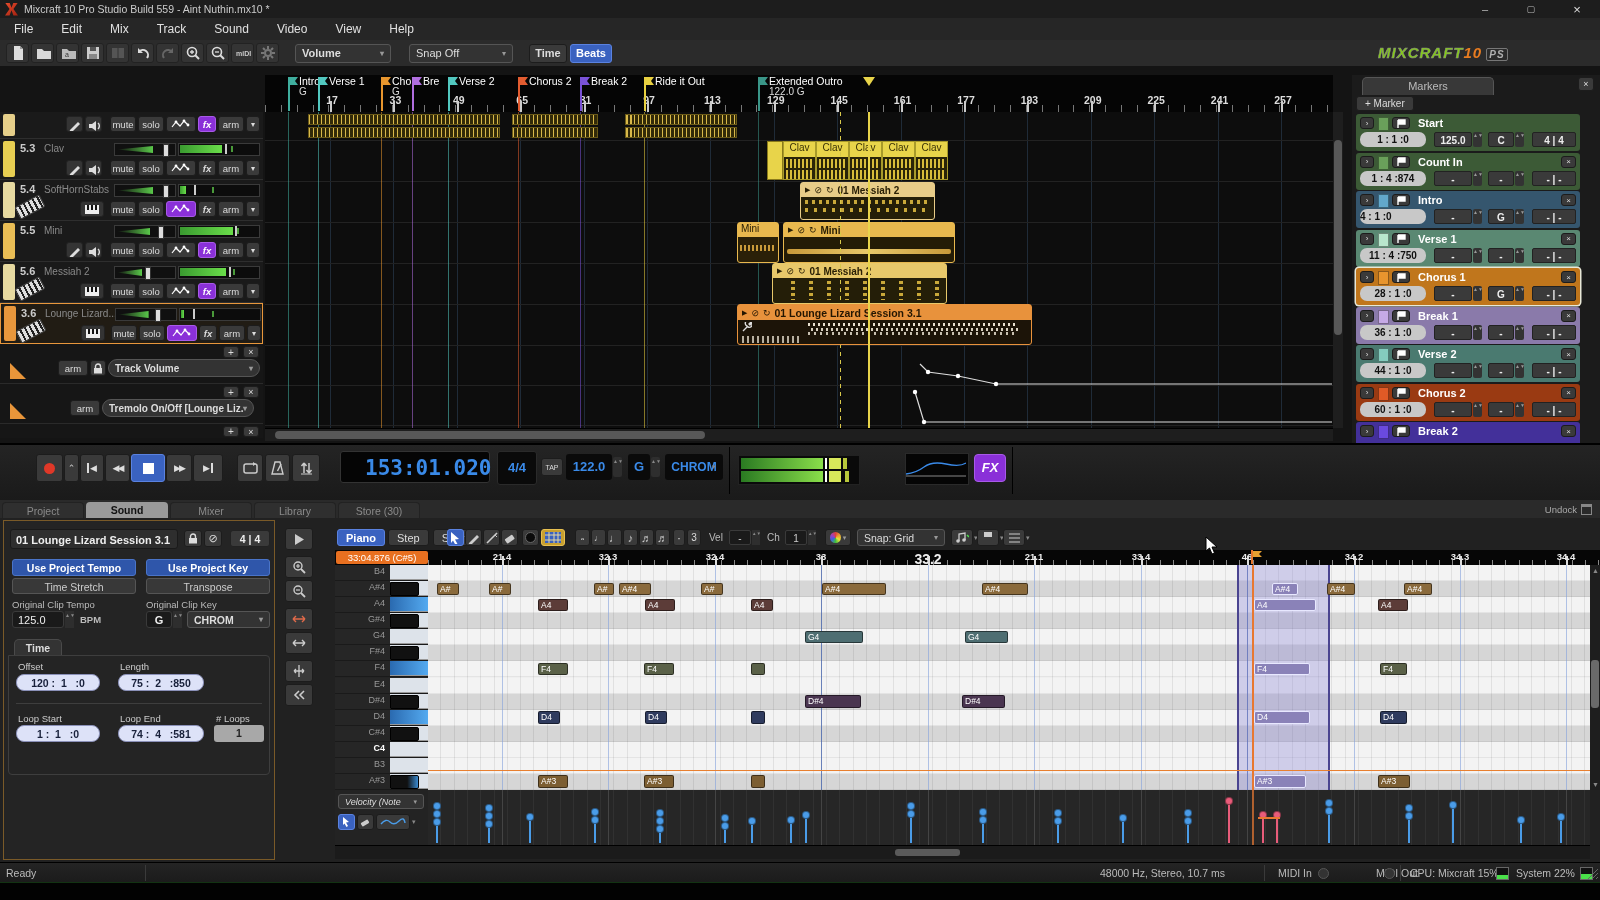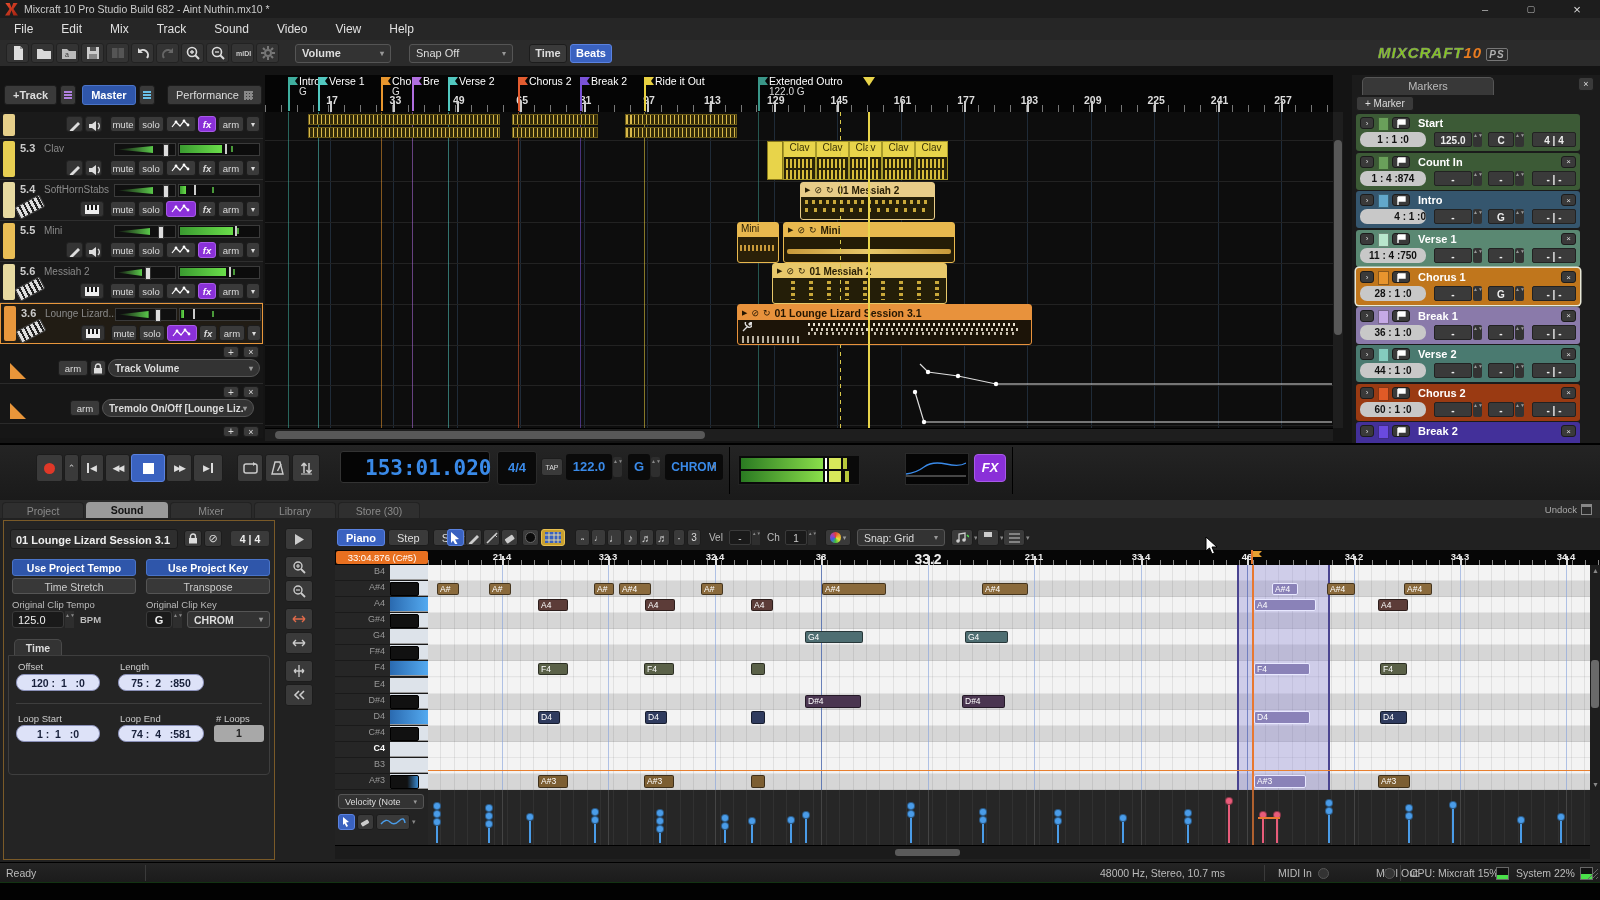--- a/index.html
+++ b/index.html
@@ -19,7 +19,7 @@
 
   <div class="abs flex" style="left:0;top:0;width:1600px;height:18px;background:#1d1d1d;border-bottom:1px solid #000;">
     <div style="width:13px;height:13px;margin:0 6px 0 5px;background:linear-gradient(135deg,#e84c2c,#a02010);clip-path:polygon(0 0,35% 0,50% 40%,65% 0,100% 0,65% 50%,100% 100%,65% 100%,50% 60%,35% 100%,0 100%,35% 50%);"></div>
-    <div style="font-size:10.5px;color:#ccc;">Mixcraft 10 Pro Studio Build 682 - Aint Nuthin.mx10 *</div>
+    <div style="font-size:10.5px;color:#ccc;">Mixcraft 10 Pro Studio Build 559 - Aint Nuthin.mx10 *</div>
     <div style="margin-left:auto;display:flex;height:100%;">
       <div class="flex" style="width:46px;justify-content:center;color:#bbb;">–</div>
       <div class="flex" style="width:46px;justify-content:center;color:#bbb;font-size:9px;">▢</div>

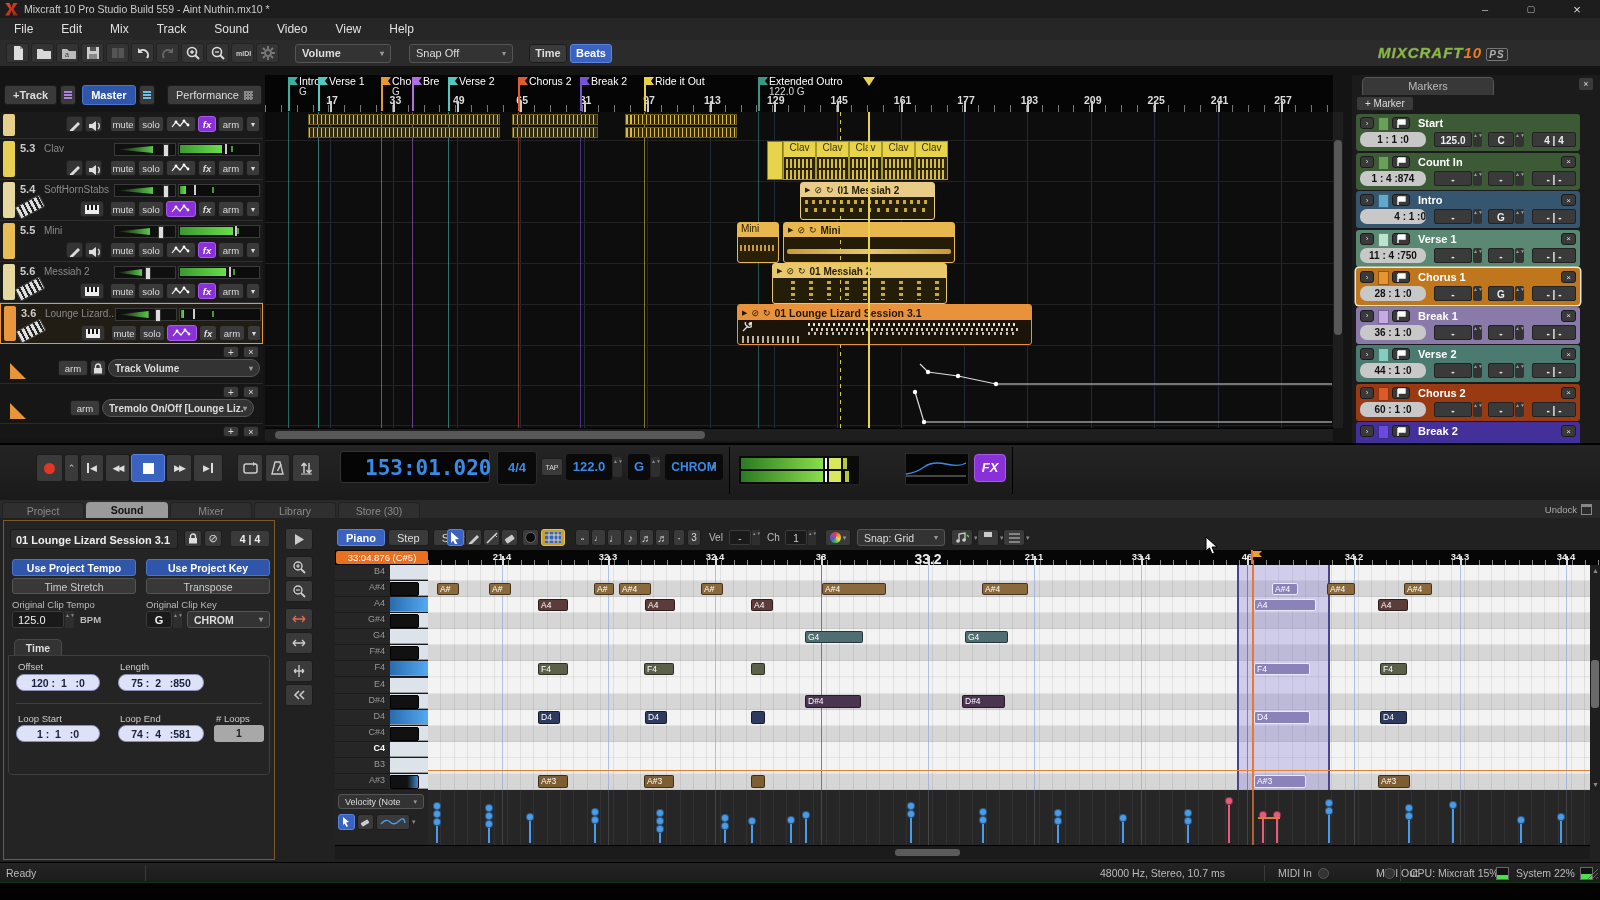--- a/index.html
+++ b/index.html
@@ -126,24 +126,6 @@
 
   <div class="abs" style="left:0;top:66px;width:1600px;height:377px;background:#141414;"></div>
 
-  <div class="abs flex" style="left:4px;top:82px;width:258px;height:26px;">
-    <div class="btn" style="height:20px;padding:0 8px;font-weight:bold;">
-        <span>+Track</span>
-      </div>
-    <div class="btn" style="height:20px;width:16px;margin-left:3px;">
-        <div style="width:8px;height:9px;background:repeating-linear-gradient(180deg,#b080e0 0 2px,#333 2px 3px);"></div>
-      </div>
-    <div class="btn" style="height:20px;padding:0 8px;margin-left:6px;background:#2f56aa;border-color:#4a74c8;color:#fff;font-weight:bold;">
-        <span>Master</span>
-      </div>
-    <div class="btn" style="height:20px;width:16px;margin-left:3px;">
-        <div style="width:8px;height:9px;background:repeating-linear-gradient(180deg,#6ac0e8 0 2px,#333 2px 3px);"></div>
-      </div>
-    <div class="btn" style="height:20px;padding:0 8px;margin-left:auto;">
-        <span>Performance</span>
-        <span style="margin-left:5px;width:9px;height:9px;background:repeating-linear-gradient(90deg,#888 0 2px,transparent 2px 3px),repeating-linear-gradient(180deg,#888 0 2px,transparent 2px 3px);display:inline-block;"></span>
-      </div>
-  </div>
 
   <div id="tracks" class="abs" style="left:0;top:112px;width:265px;height:331px;overflow:hidden;">
       <div style="position: absolute; left: 0px; top: 0px; width: 263px; height: 27px; background: rgb(26, 26, 26); border-bottom: 1px solid rgb(46, 46, 46); box-sizing: border-box;">

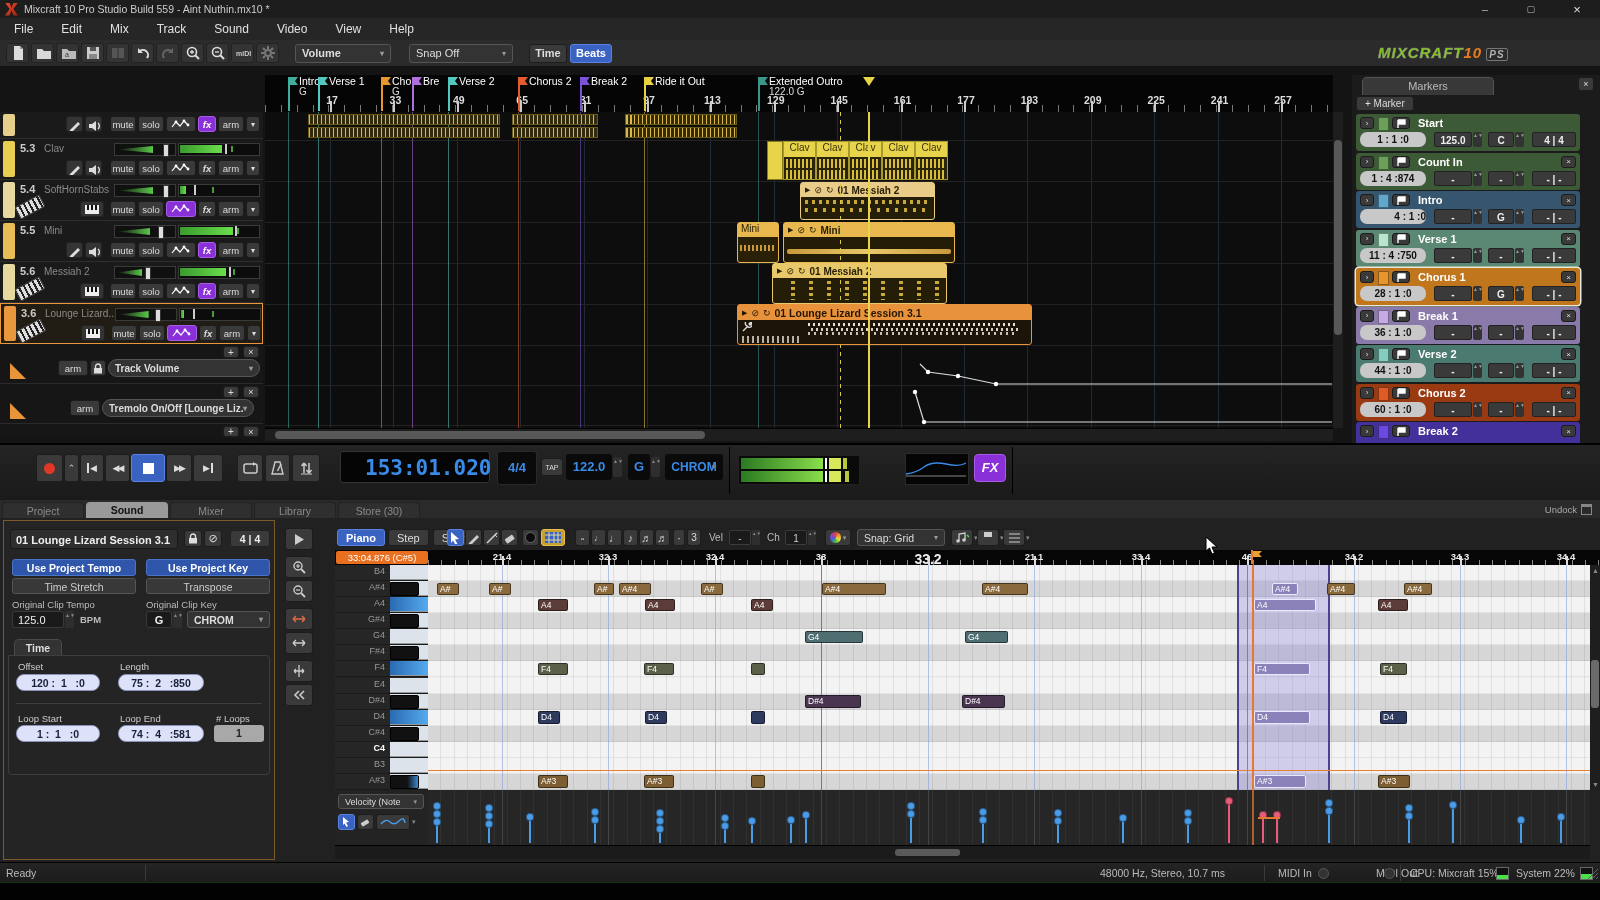--- a/index.html
+++ b/index.html
@@ -658,7 +658,7 @@
         </div>
         <div style="position: absolute; left: 62px; top: 3px; font-size: 11px; font-weight: bold; color: rgb(255, 255, 255);">Intro</div>
         <div class="btn" style="position: absolute; right: 4px; top: 3px; width: 15px; height: 12px; font-size: 8px;">×</div>
-        <div style="position: absolute; left: 4px; top: 18px; width: 66px; height: 15px; background: rgb(200, 200, 200); border-radius: 7px; color: rgb(17, 17, 17); font-size: 10px; font-weight: bold; text-align: right; line-height: 15px;">4 : 1 :0</div>
+        <div style="position: absolute; left: 4px; top: 18px; width: 66px; height: 15px; background: rgb(200, 200, 200); border-radius: 7px; color: rgb(17, 17, 17); font-size: 10px; font-weight: bold; text-align: left; line-height: 15px;">4 : 1 :0</div>
         <div style="position: absolute; left: 78px; top: 18px; width: 38px; height: 15px; background: rgb(58, 58, 58); border: 1px solid rgb(34, 34, 34); border-radius: 2px; color: rgb(238, 238, 238); font-size: 10px; font-weight: bold; text-align: center; line-height: 15px; box-sizing: border-box;">-</div>
         <div style="position: absolute; left: 117px; top: 18px; width: 9px; height: 15px; background: rgb(51, 51, 51); border-radius: 2px; font-size: 5px; color: rgb(153, 153, 153); text-align: center; line-height: 6px;">▲▼</div>
         <div style="position: absolute; left: 132px; top: 18px; width: 26px; height: 15px; background: rgb(58, 58, 58); border: 1px solid rgb(34, 34, 34); border-radius: 2px; color: rgb(238, 238, 238); font-size: 10px; font-weight: bold; text-align: center; line-height: 15px; box-sizing: border-box;">G</div>

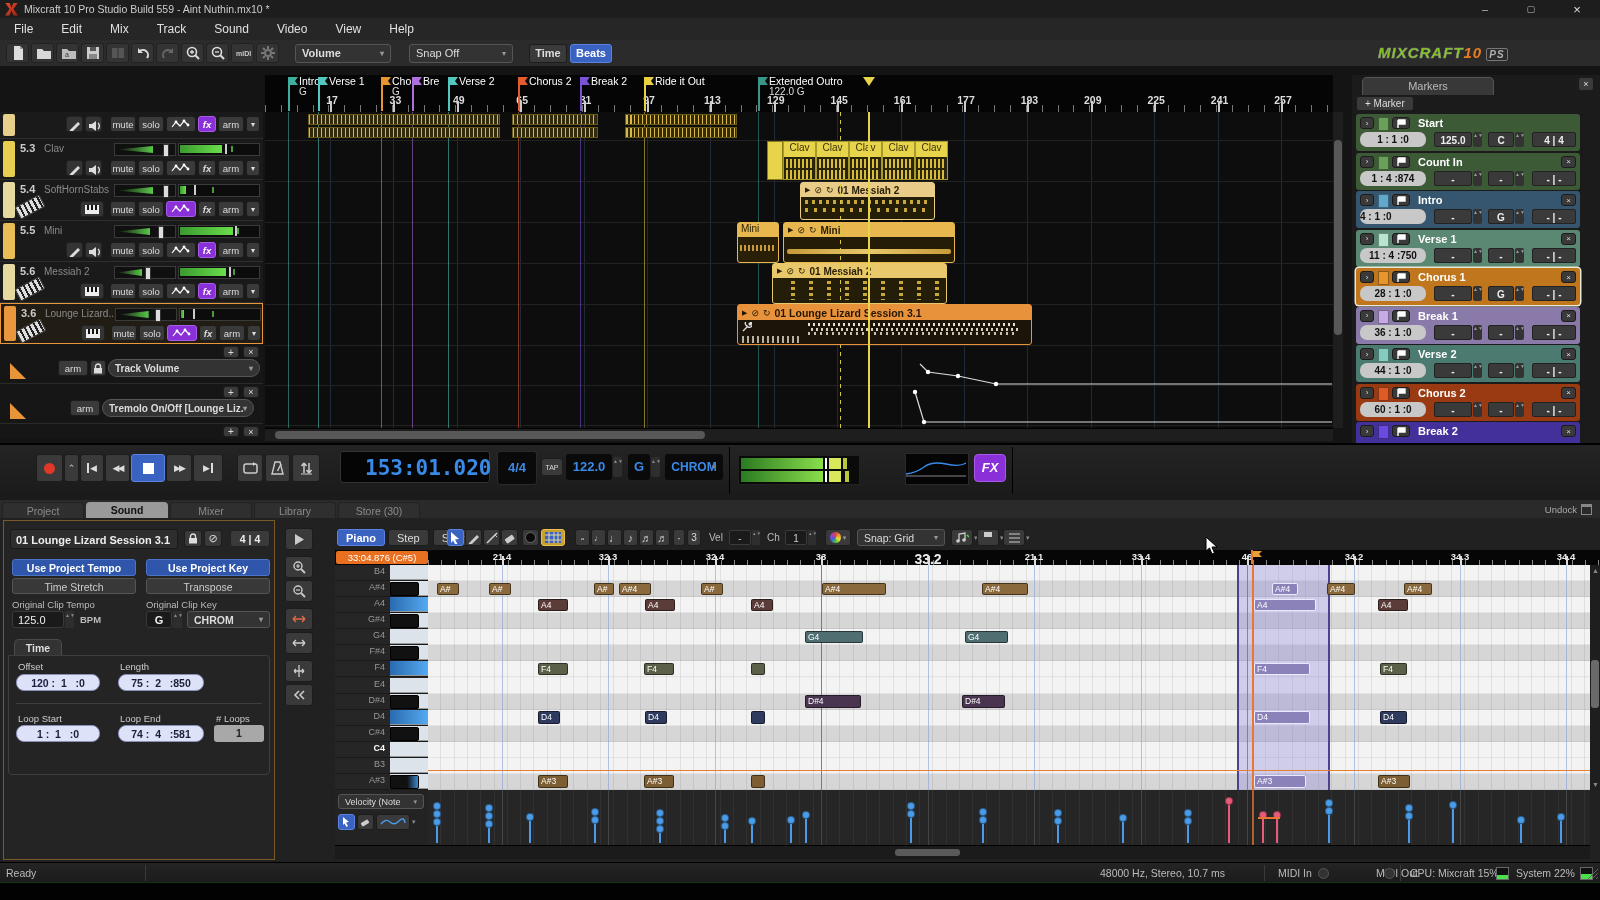--- a/index.html
+++ b/index.html
@@ -1180,7 +1180,7 @@
     </div>
   <div class="abs" id="velheader" style="left:335px;top:790px;width:93px;height:55px;background:#232323;">
       <div class="dd" style="position: absolute; left: 3px; top: 4px; width: 86px; height: 15px; font-size: 9px;">
-        <div style="white-space: nowrap; overflow: hidden;">Velocity (Note</div>
+        <div style="white-space: nowrap; overflow: hidden; font-style: italic;">Velocity (Note</div>
         <div style="color: rgb(153, 153, 153); font-size: 7px;">▾</div>
       </div>
       <div class="btn" style="position: absolute; left: 3px; top: 24px; width: 17px; height: 16px; background: rgb(58, 98, 192); border-color: rgb(90, 130, 224);">

